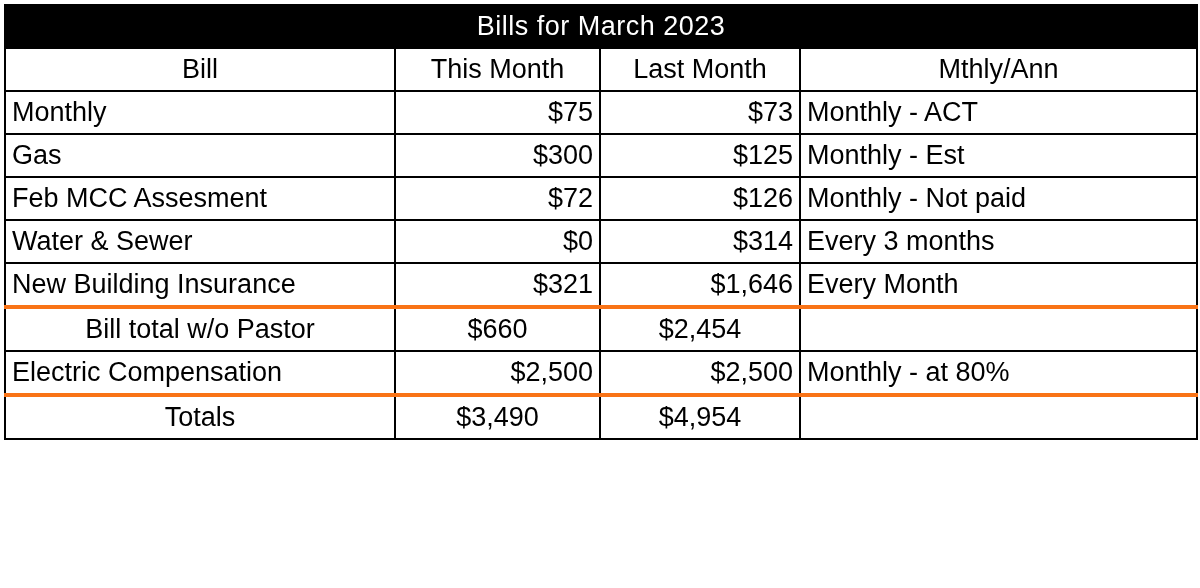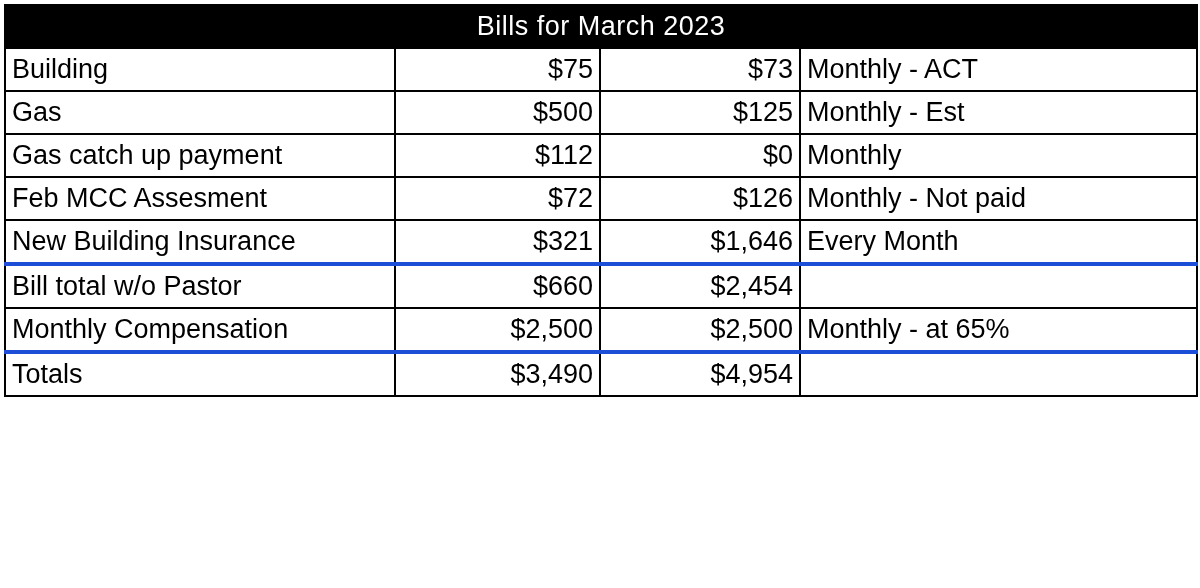--- a/index.html
+++ b/index.html
@@ -83,6 +83,12 @@
       <tr>
         <td class="title-cell" colspan="4">Bills for March 2023</td>
       </tr>
+      <tr>
+        <td class="hdr hdr-left">Bill</td>
+        <td class="hdr">This Month</td>
+        <td class="hdr">Last Month</td>
+        <td class="hdr">Mthly/Ann</td>
+      </tr>
 
       <tr>
         <td class="txt-left">Building</td>

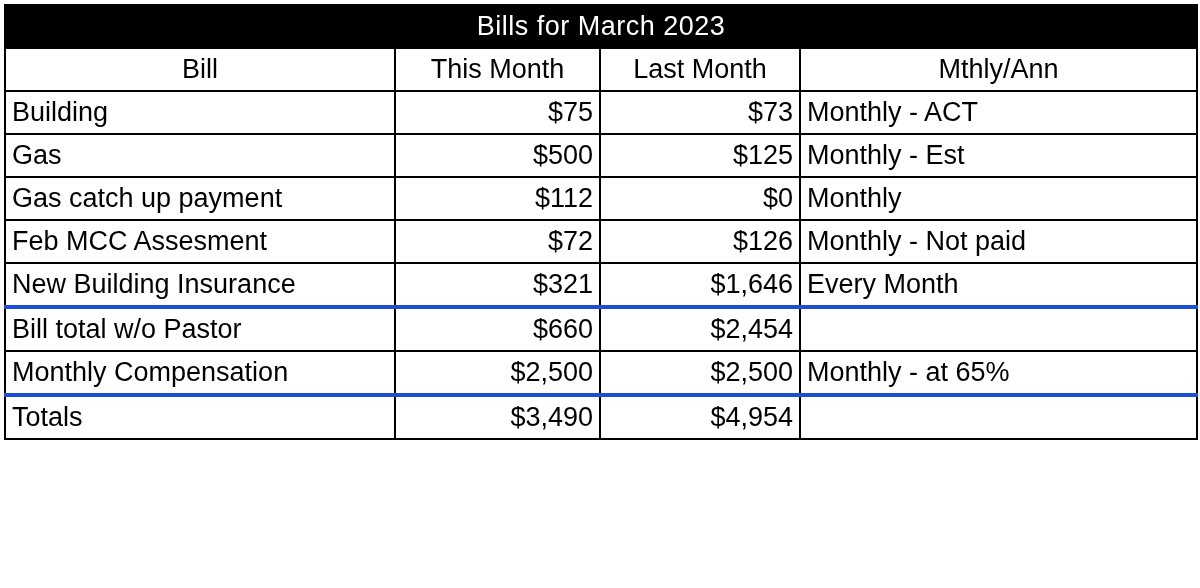--- a/index.html
+++ b/index.html
@@ -91,7 +91,7 @@
       </tr>
 
       <tr>
-        <td class="txt-left">Building</td>
+        <td class="txt-left">Monthly</td>
         <td class="txt-right">$75</td>
         <td class="txt-right">$73</td>
         <td class="txt-left">Monthly - ACT</td>

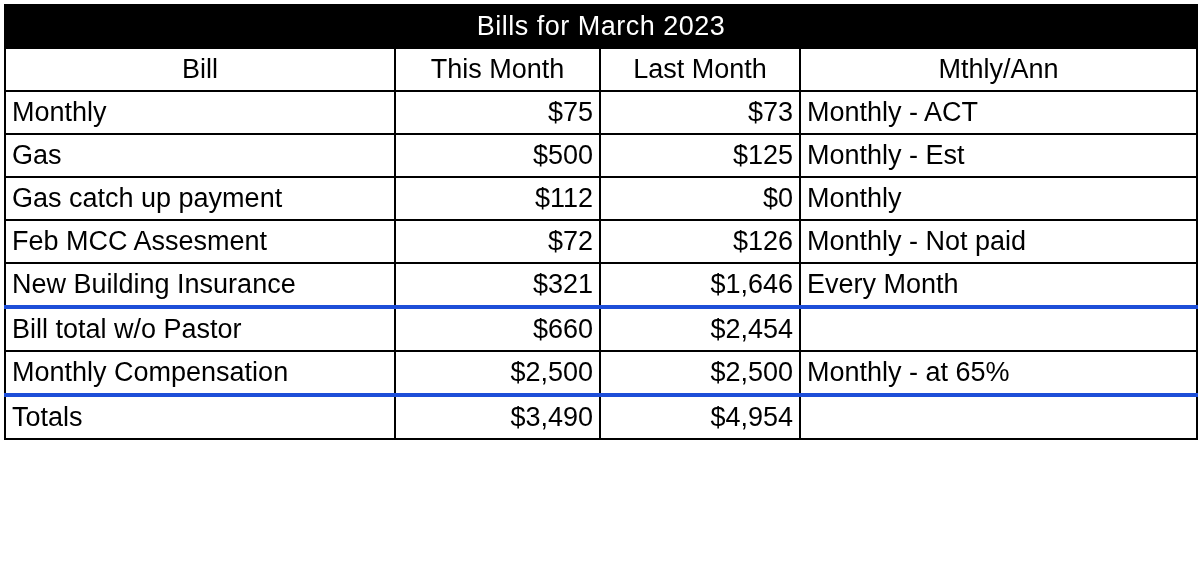--- a/index.html
+++ b/index.html
@@ -98,7 +98,7 @@
       </tr>
       <tr>
         <td class="txt-left">Gas</td>
-        <td class="txt-right">$500</td>
+        <td class="txt-right">$300</td>
         <td class="txt-right">$125</td>
         <td class="txt-left">Monthly - Est</td>
       </tr>

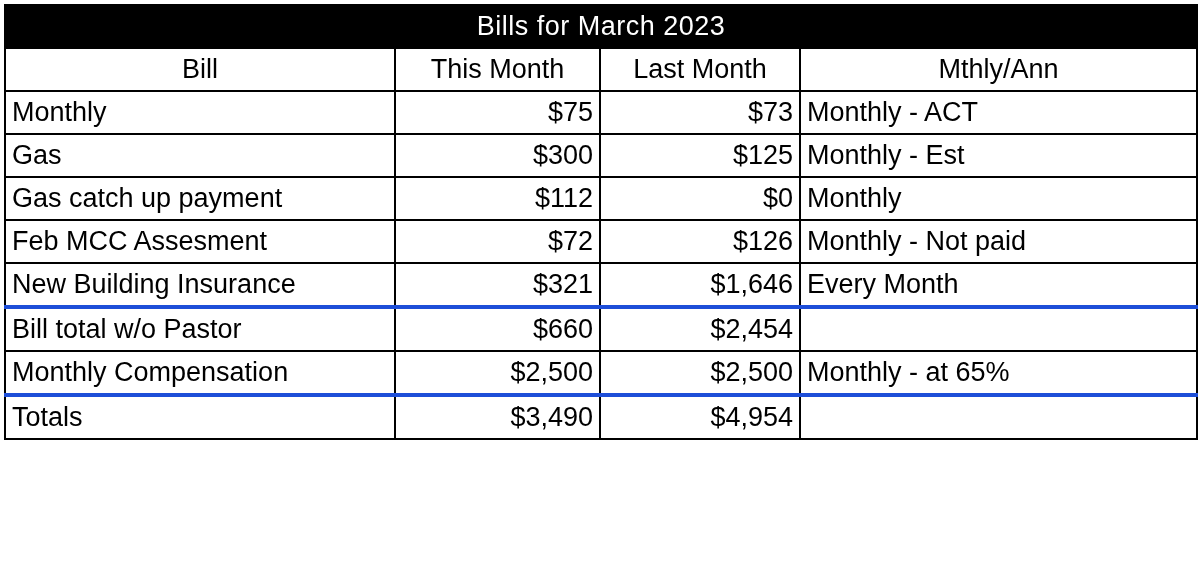--- a/index.html
+++ b/index.html
@@ -103,12 +103,6 @@
         <td class="txt-left">Monthly - Est</td>
       </tr>
       <tr>
-        <td class="txt-left">Gas catch up payment</td>
-        <td class="txt-right">$112</td>
-        <td class="txt-right">$0</td>
-        <td class="txt-left">Monthly</td>
-      </tr>
-      <tr>
         <td class="txt-left">Feb MCC Assesment</td>
         <td class="txt-right">$72</td>
         <td class="txt-right">$126</td>

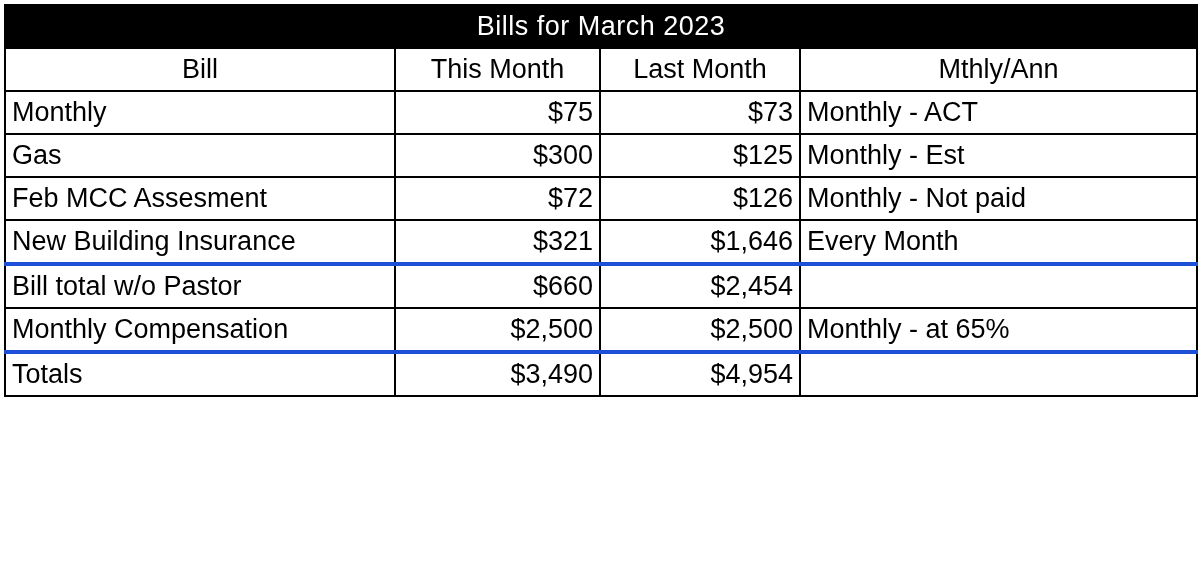--- a/index.html
+++ b/index.html
@@ -109,6 +109,12 @@
         <td class="txt-left">Monthly - Not paid</td>
       </tr>
       <tr>
+        <td class="txt-left">Water &amp; Sewer</td>
+        <td class="txt-right">$0</td>
+        <td class="txt-right">$314</td>
+        <td class="txt-left">Every 3 months</td>
+      </tr>
+      <tr>
         <td class="txt-left">New Building Insurance</td>
         <td class="txt-right">$321</td>
         <td class="txt-right">$1,646</td>

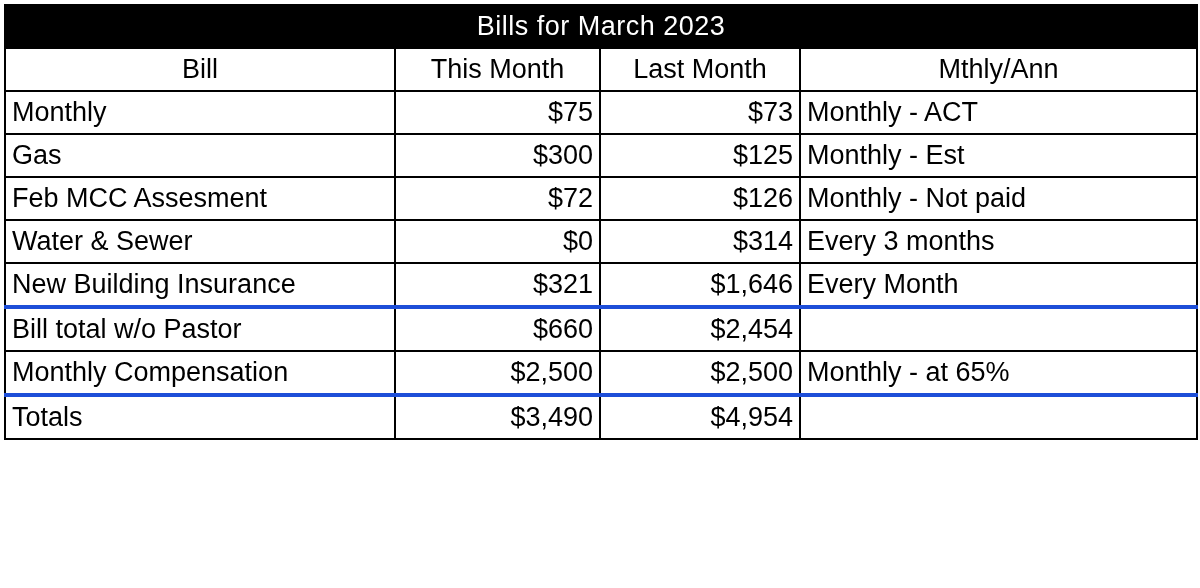--- a/index.html
+++ b/index.html
@@ -63,7 +63,8 @@
   .txt-right { text-align: right; }
 
   tr.thick-top > td {
-    border-top: 4px solid #1d4ed8;
+    border-top: 4px solid #f97316;
+    text-align: center;
   }
   .bold { font-weight: bold; }
   .totals-label { font-weight: bold; font-size: 29px; }

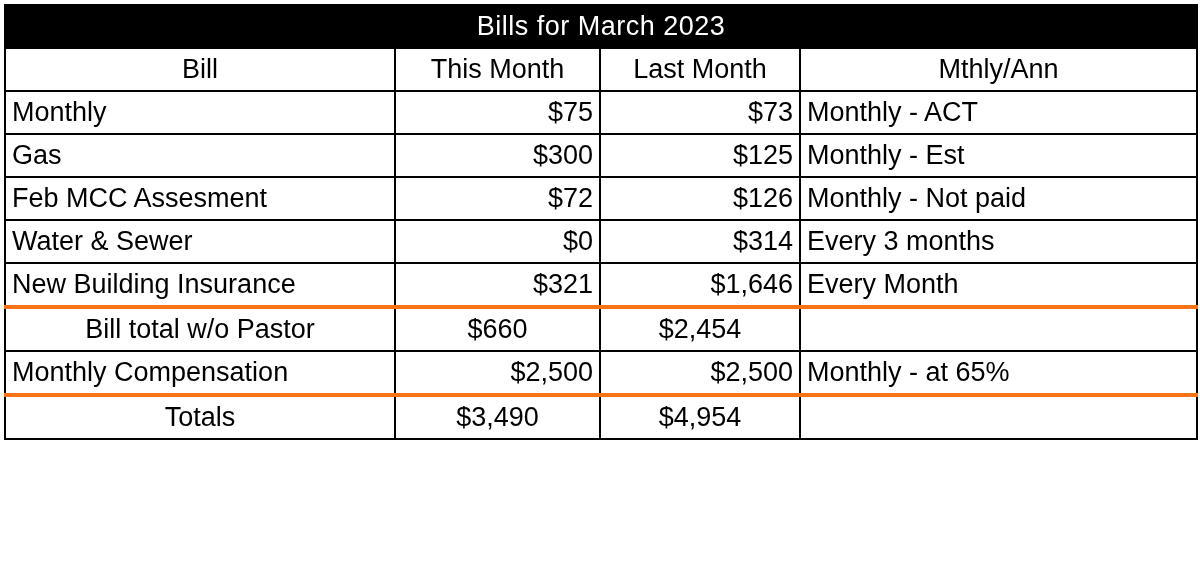--- a/index.html
+++ b/index.html
@@ -130,7 +130,7 @@
       </tr>
 
       <tr>
-        <td class="txt-left">Monthly Compensation</td>
+        <td class="txt-left">Electric Compensation</td>
         <td class="txt-right">$2,500</td>
         <td class="txt-right">$2,500</td>
         <td class="txt-left">Monthly - at 65%</td>

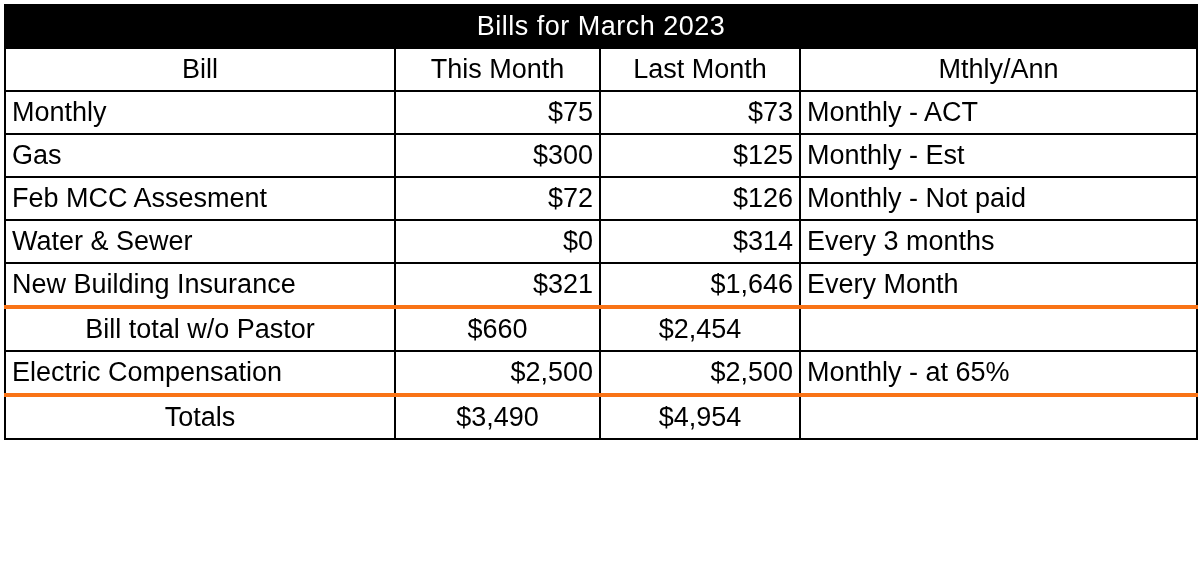--- a/index.html
+++ b/index.html
@@ -133,7 +133,7 @@
         <td class="txt-left">Electric Compensation</td>
         <td class="txt-right">$2,500</td>
         <td class="txt-right">$2,500</td>
-        <td class="txt-left">Monthly - at 65%</td>
+        <td class="txt-left">Monthly - at 80%</td>
       </tr>
 
       <tr class="thick-top">

